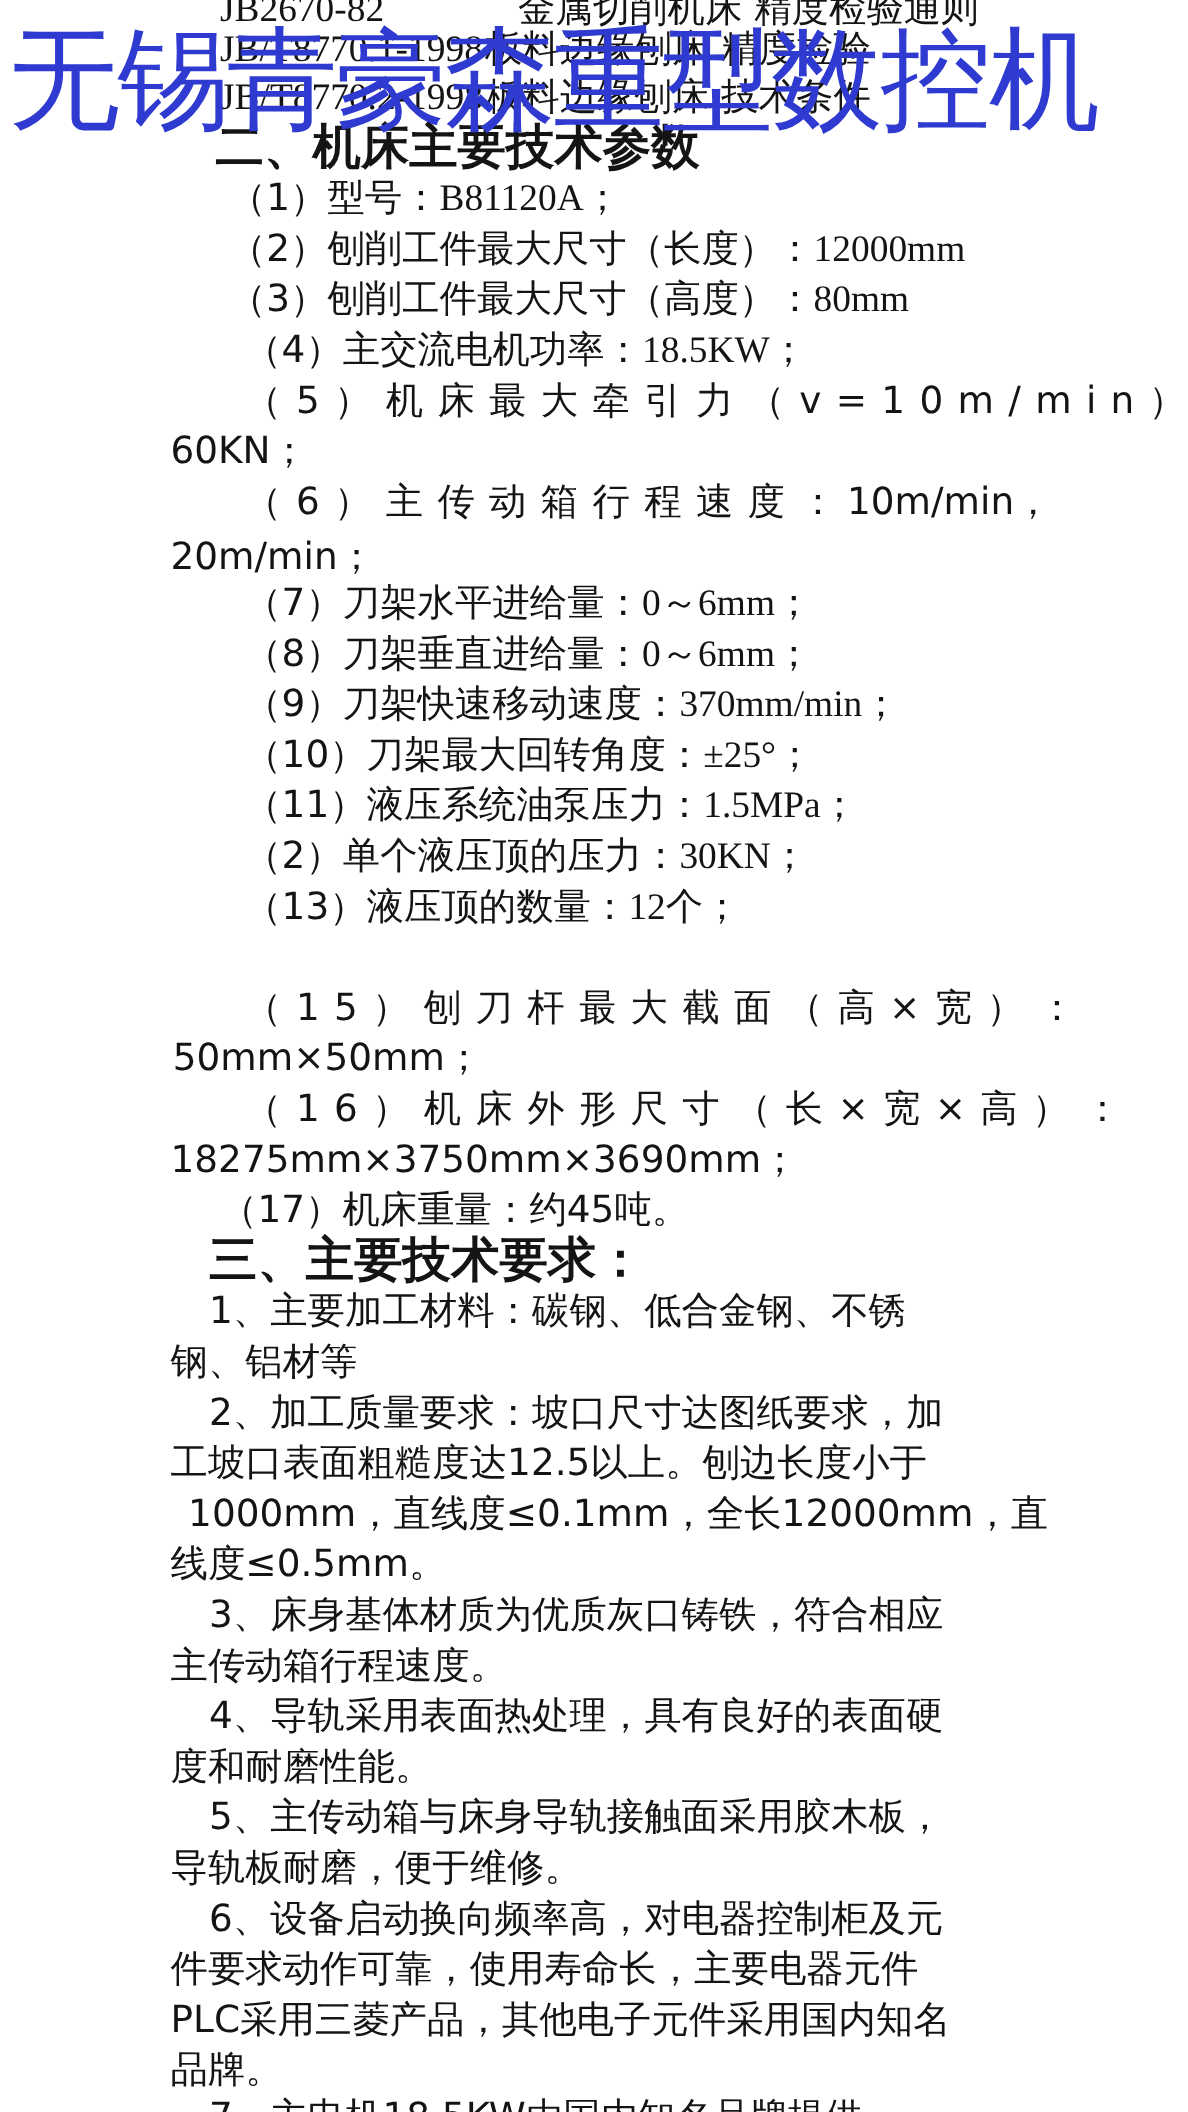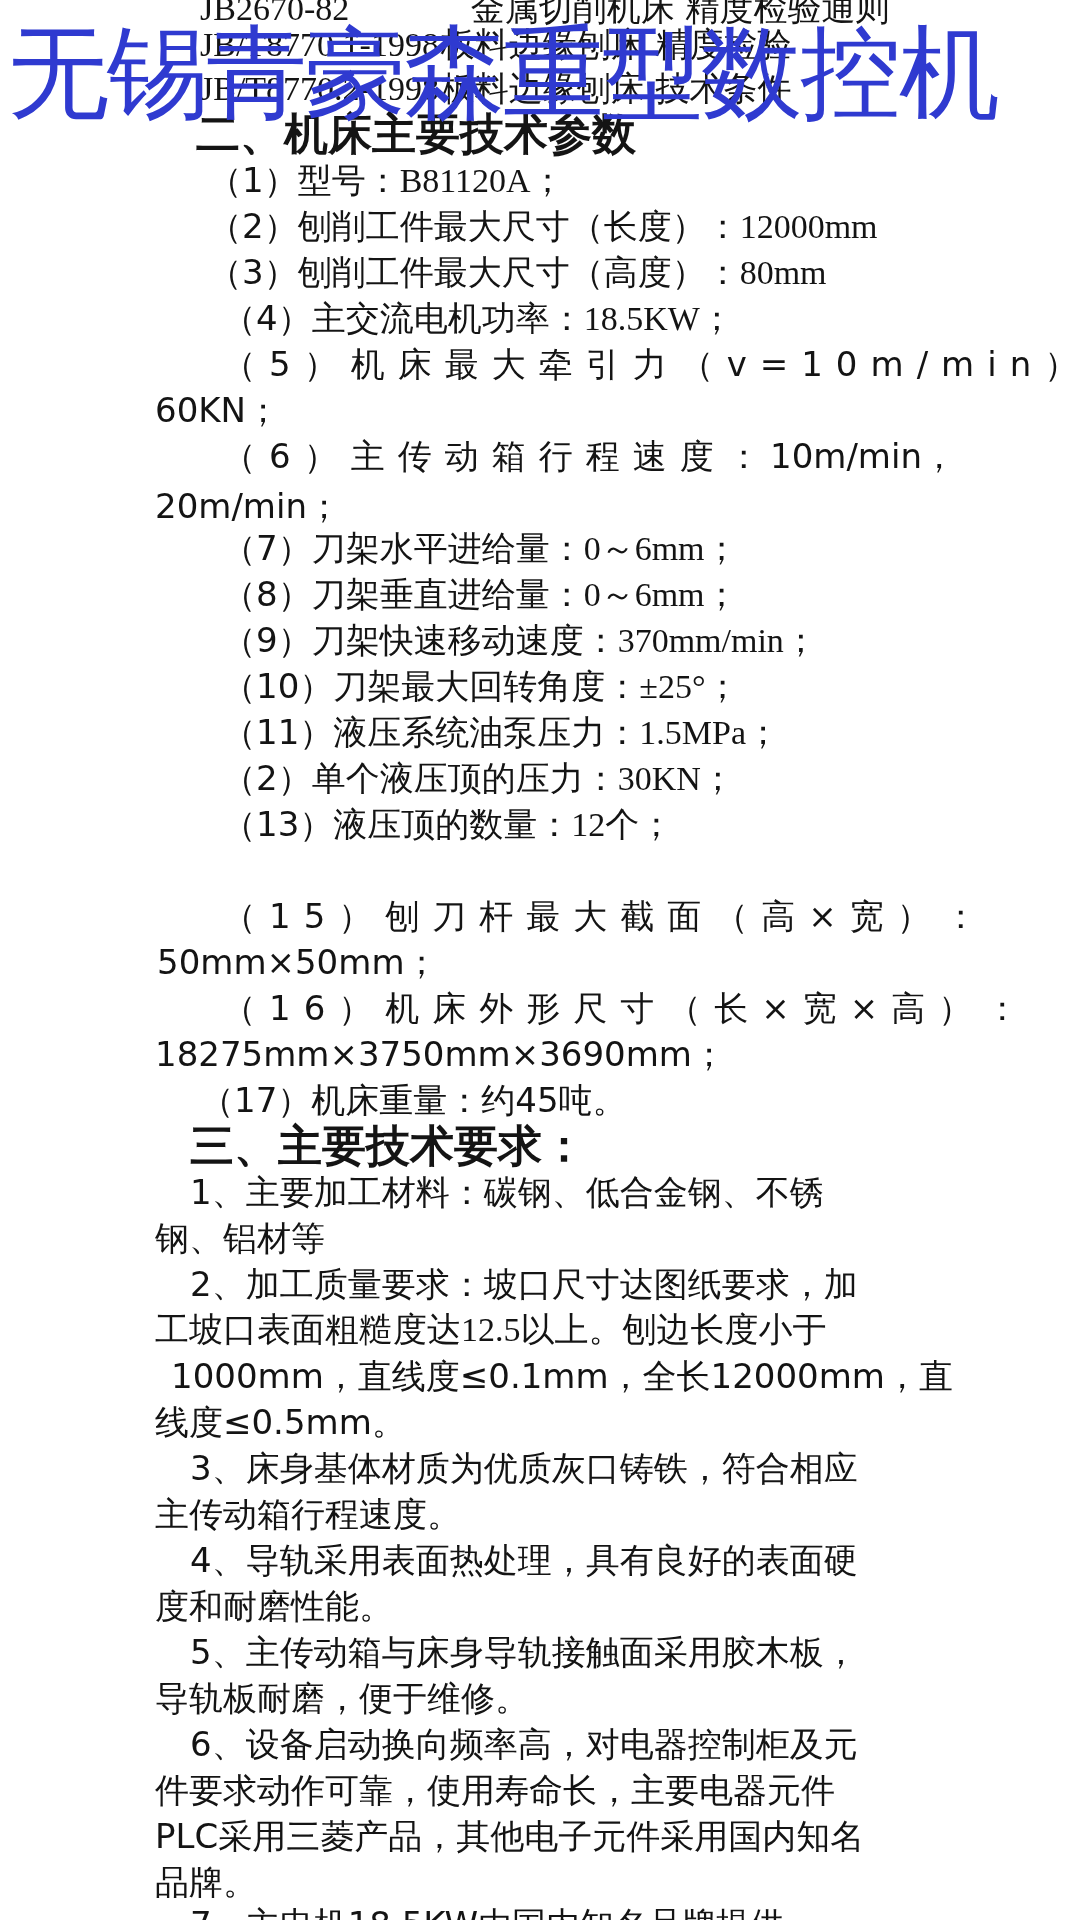--- a/index.html
+++ b/index.html
@@ -138,7 +138,7 @@
   <div class="line" style="left:190px; top:1170px;">1、主要加工材料：碳钢、低合金钢、不锈</div>
   <div class="line" style="left:155px; top:1216px;">钢、铝材等</div>
   <div class="line" style="left:190px; top:1262px;">2、加工质量要求：坡口尺寸达图纸要求，加</div>
-  <div class="line" style="left:155px; top:1308px;font-family:Liberation Serif, serif;">工坡口表面粗糙度达12.5以上。刨边长度小于</div>
+  <div class="line" style="left:155px; top:1308px;">工坡口表面粗糙度达12.5以上。刨边长度小于</div>
   <div class="line" style="left:155px; top:1354px;margin-left:16px;">1000mm，直线度≤0.1mm，全长12000mm，直</div>
   <div class="line" style="left:155px; top:1400px;">线度≤0.5mm。</div>
   <div class="line" style="left:190px; top:1446px;">3、床身基体材质为优质灰口铸铁，符合相应</div>

